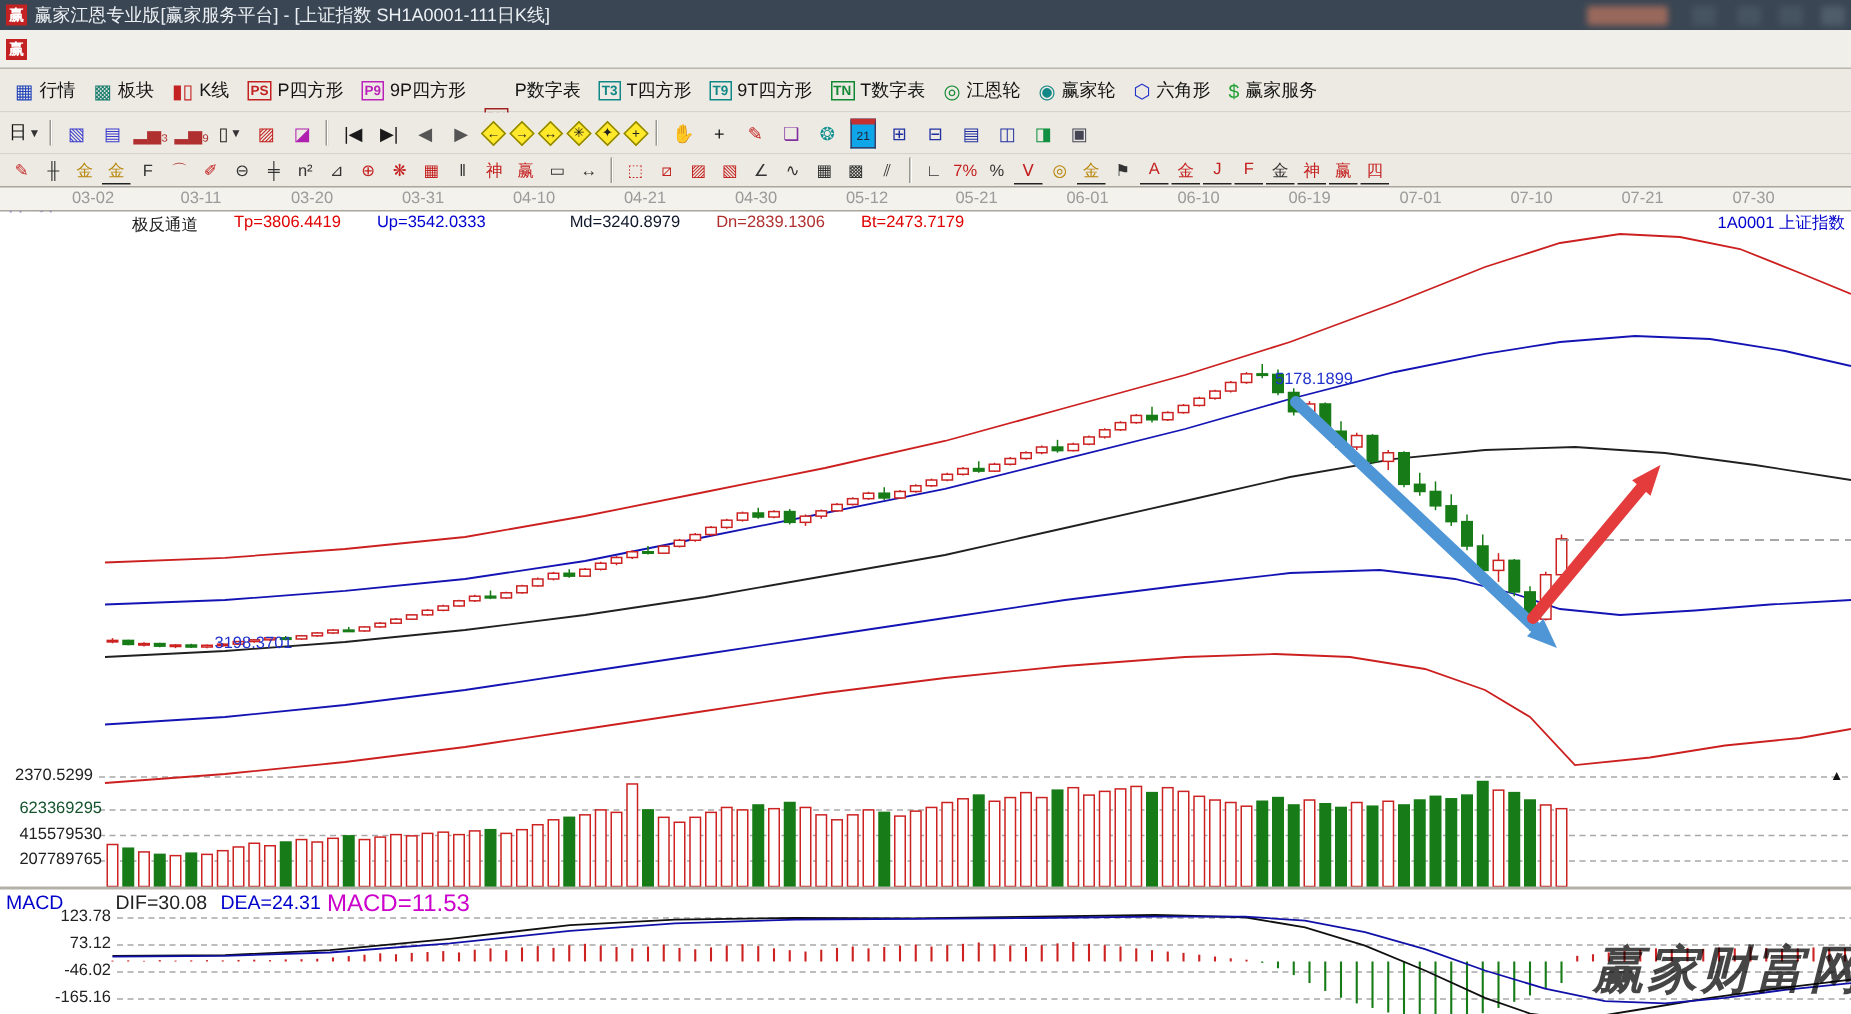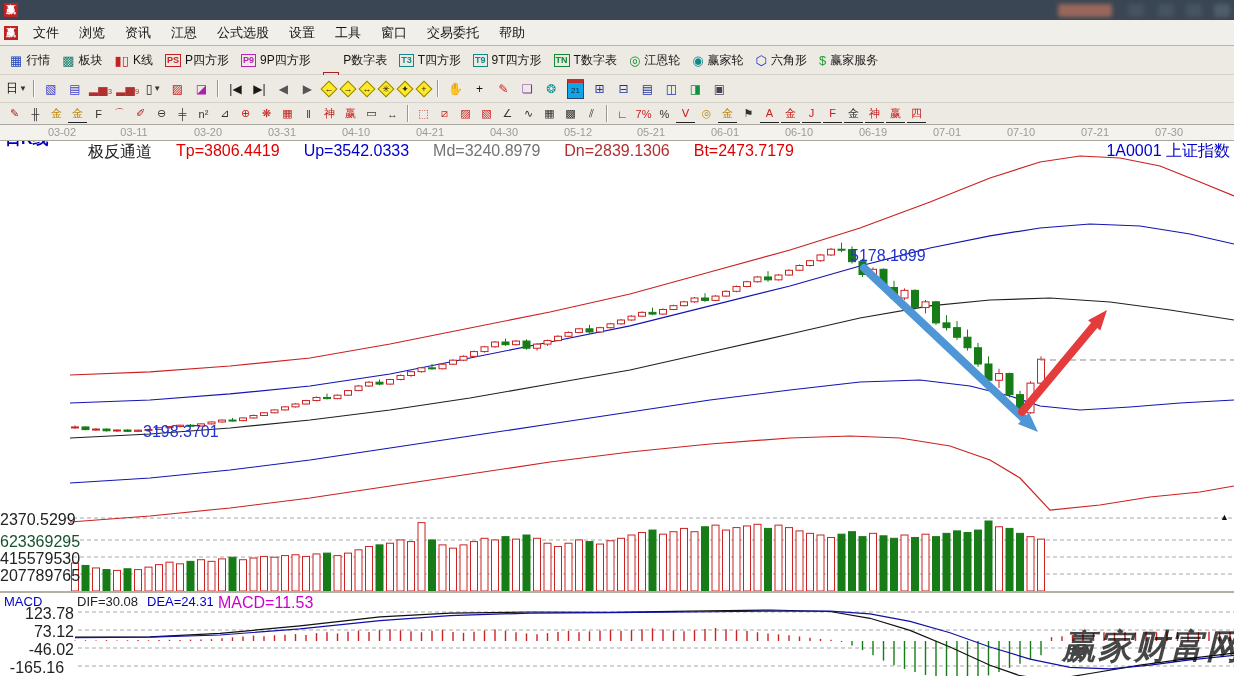--- a/index.html
+++ b/index.html
@@ -57,6 +57,7 @@
 
   <div class="abs titlebar">
     <span class="app-logo">赢</span>
+    <span>赢家江恩专业版[赢家服务平台] - [上证指数  SH1A0001-111日K线]</span>
     <span class="win-blur" style="left:1058px;width:54px;background:#b9745f;"></span>
     <span class="win-blur" style="left:1128px;width:16px;background:#4a5866;"></span>
     <span class="win-blur" style="left:1158px;width:16px;background:#4a5866;"></span>

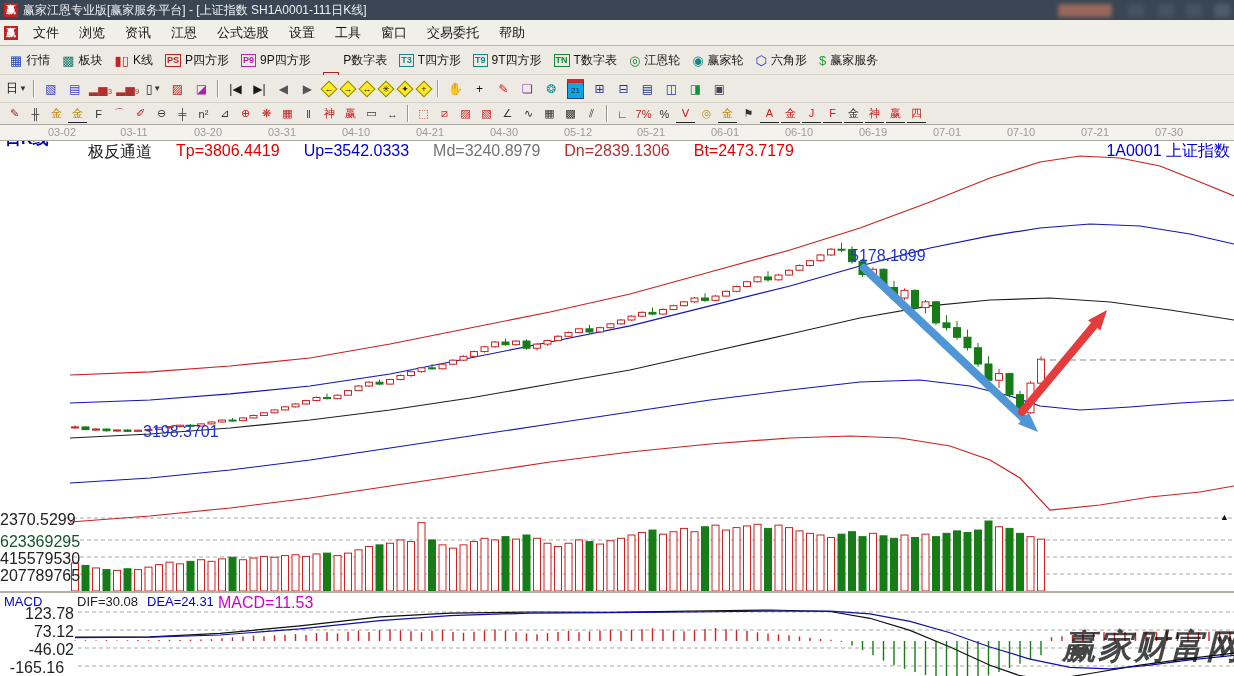--- a/index.html
+++ b/index.html
@@ -67,18 +67,6 @@
 
   <div class="abs menubar">
     <span class="app-logo">赢</span>
-    <span id="menu-items" style="display:flex;">
-        <span class="menu-item">文件</span>
-        <span class="menu-item">浏览</span>
-        <span class="menu-item">资讯</span>
-        <span class="menu-item">江恩</span>
-        <span class="menu-item">公式选股</span>
-        <span class="menu-item">设置</span>
-        <span class="menu-item">工具</span>
-        <span class="menu-item">窗口</span>
-        <span class="menu-item">交易委托</span>
-        <span class="menu-item">帮助</span>
-      </span>
   </div>
 
   <div class="abs tb tb1" id="toolbar-main">

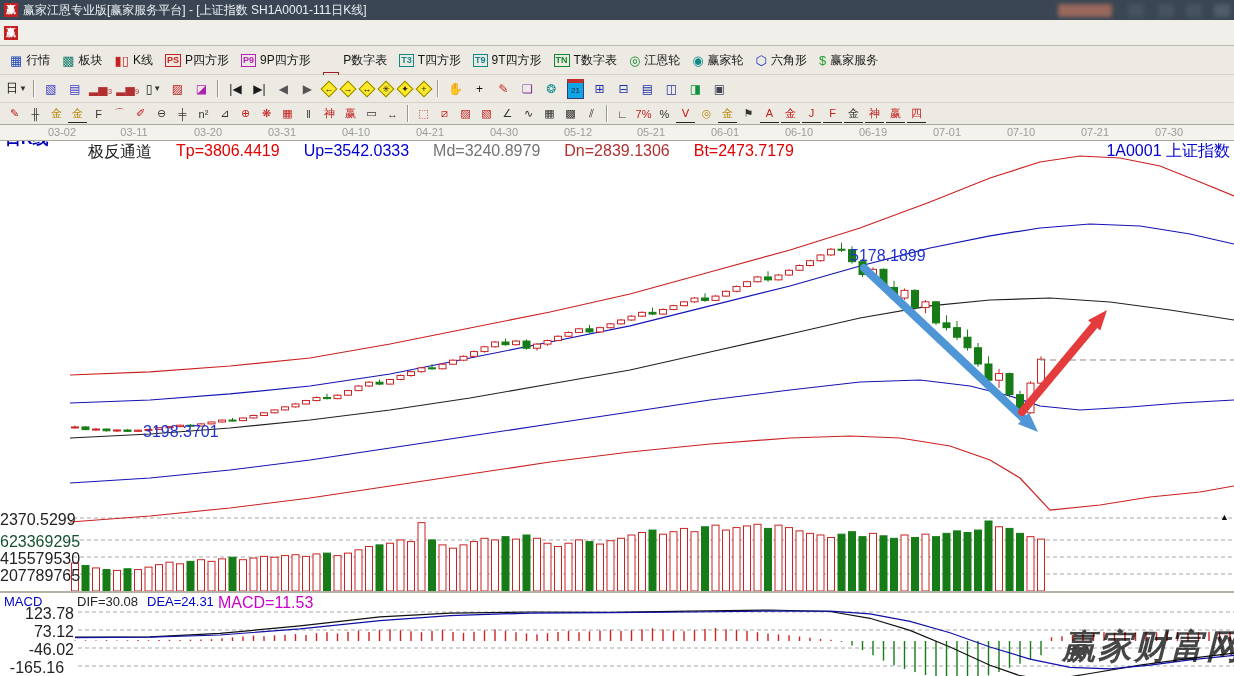--- a/index.html
+++ b/index.html
@@ -42,7 +42,7 @@
   .dates-row{left:0;top:125px;width:1234px;height:15px;background:#f3f2ec;border-bottom:1px solid #aaa79f;z-index:8;}
   .date{position:absolute;top:1px;font-size:11px;color:#9b9b9b;transform:translateX(-50%);white-space:nowrap;}
   
-  .ov{position:absolute;font-size:16px;white-space:nowrap;z-index:5;}
+  .ov{position:absolute;font-size:11px;white-space:nowrap;z-index:5;}
   .rt{text-align:right;}
   .ind-row{display:flex;gap:24px;}
   .wm{font-family:"DejaVu Serif","Liberation Serif",serif;font-style:italic;font-weight:bold;

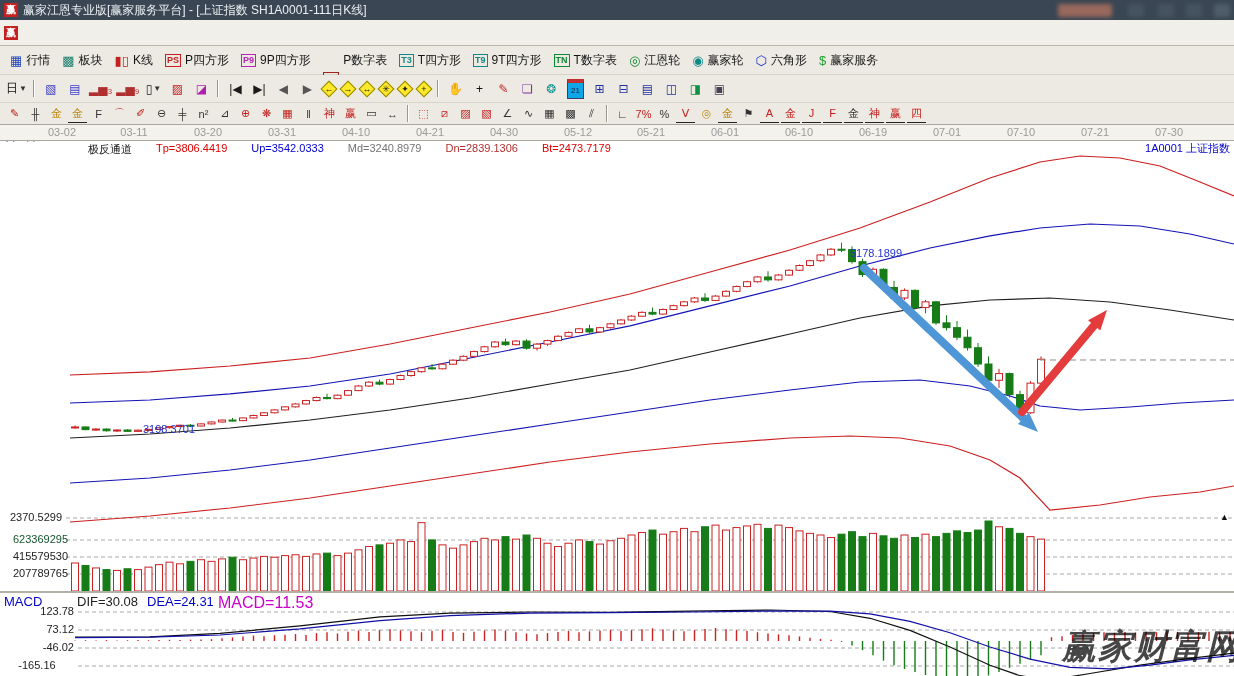--- a/index.html
+++ b/index.html
@@ -688,7 +688,7 @@
       <span id="ind-params" class="ind-row">
           <span style="color: rgb(224, 0, 0);">Tp=3806.4419</span>
           <span style="color: rgb(0, 0, 208);">Up=3542.0333</span>
-          <span style="color: #737373;">Md=3240.8979</span>
+          <span style="color: #0f172a; margin-left: 32px;">Md=3240.8979</span>
           <span style="color: rgb(176, 48, 48);">Dn=2839.1306</span>
           <span style="color: rgb(224, 0, 0);">Bt=2473.7179</span>
         </span>

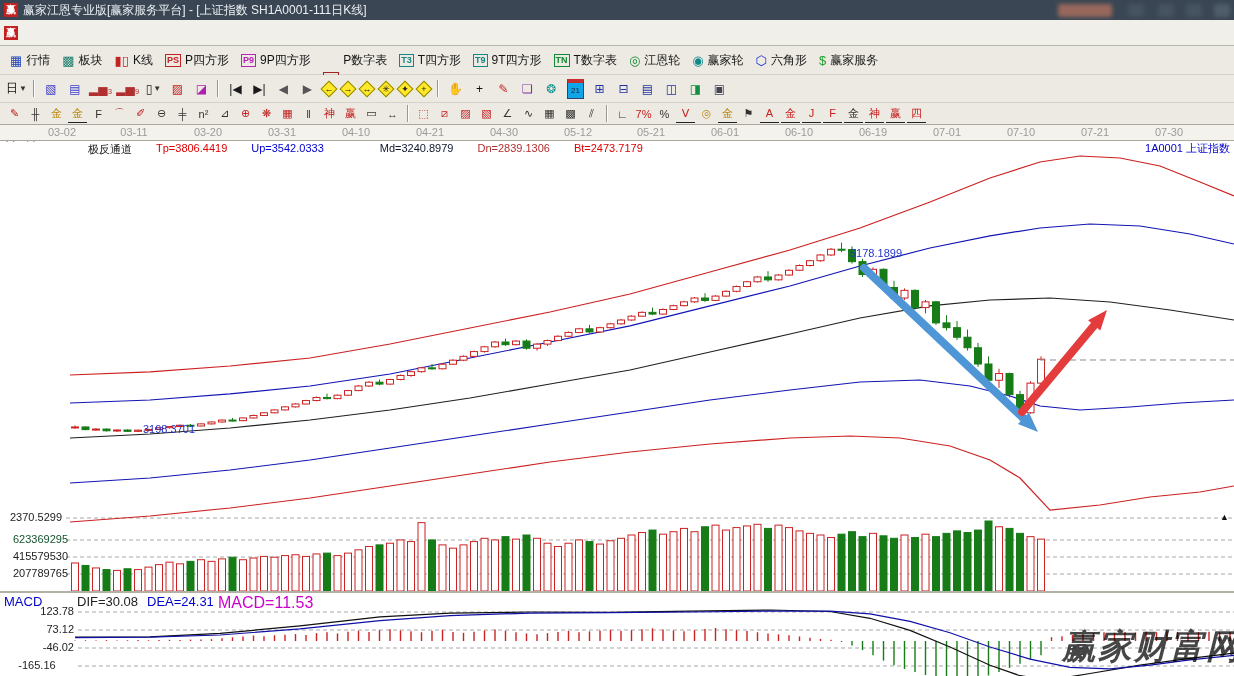--- a/index.html
+++ b/index.html
@@ -708,7 +708,7 @@
       <div class="ov" style="left: 0px; width: 74px; top: 605px; color: rgb(34, 34, 34); text-align: right;">123.78</div>
       <div class="ov" style="left: 0px; width: 74px; top: 623px; color: rgb(34, 34, 34); text-align: right;">73.12</div>
       <div class="ov" style="left: 0px; width: 74px; top: 641px; color: rgb(34, 34, 34); text-align: right;">-46.02</div>
-      <div class="ov" style="left: 0px; width: 74px; top: 659px; color: rgb(34, 34, 34); text-align: center;">-165.16</div>
+      <div class="ov" style="left: 0px; width: 74px; top: 659px; color: rgb(34, 34, 34); text-align: right;">-165.16</div>
     </div>
   <div id="macd-header">
       <div class="ov" style="left: 4px; top: 594px; color: rgb(0, 0, 204); font-size: 13px;">MACD</div>

